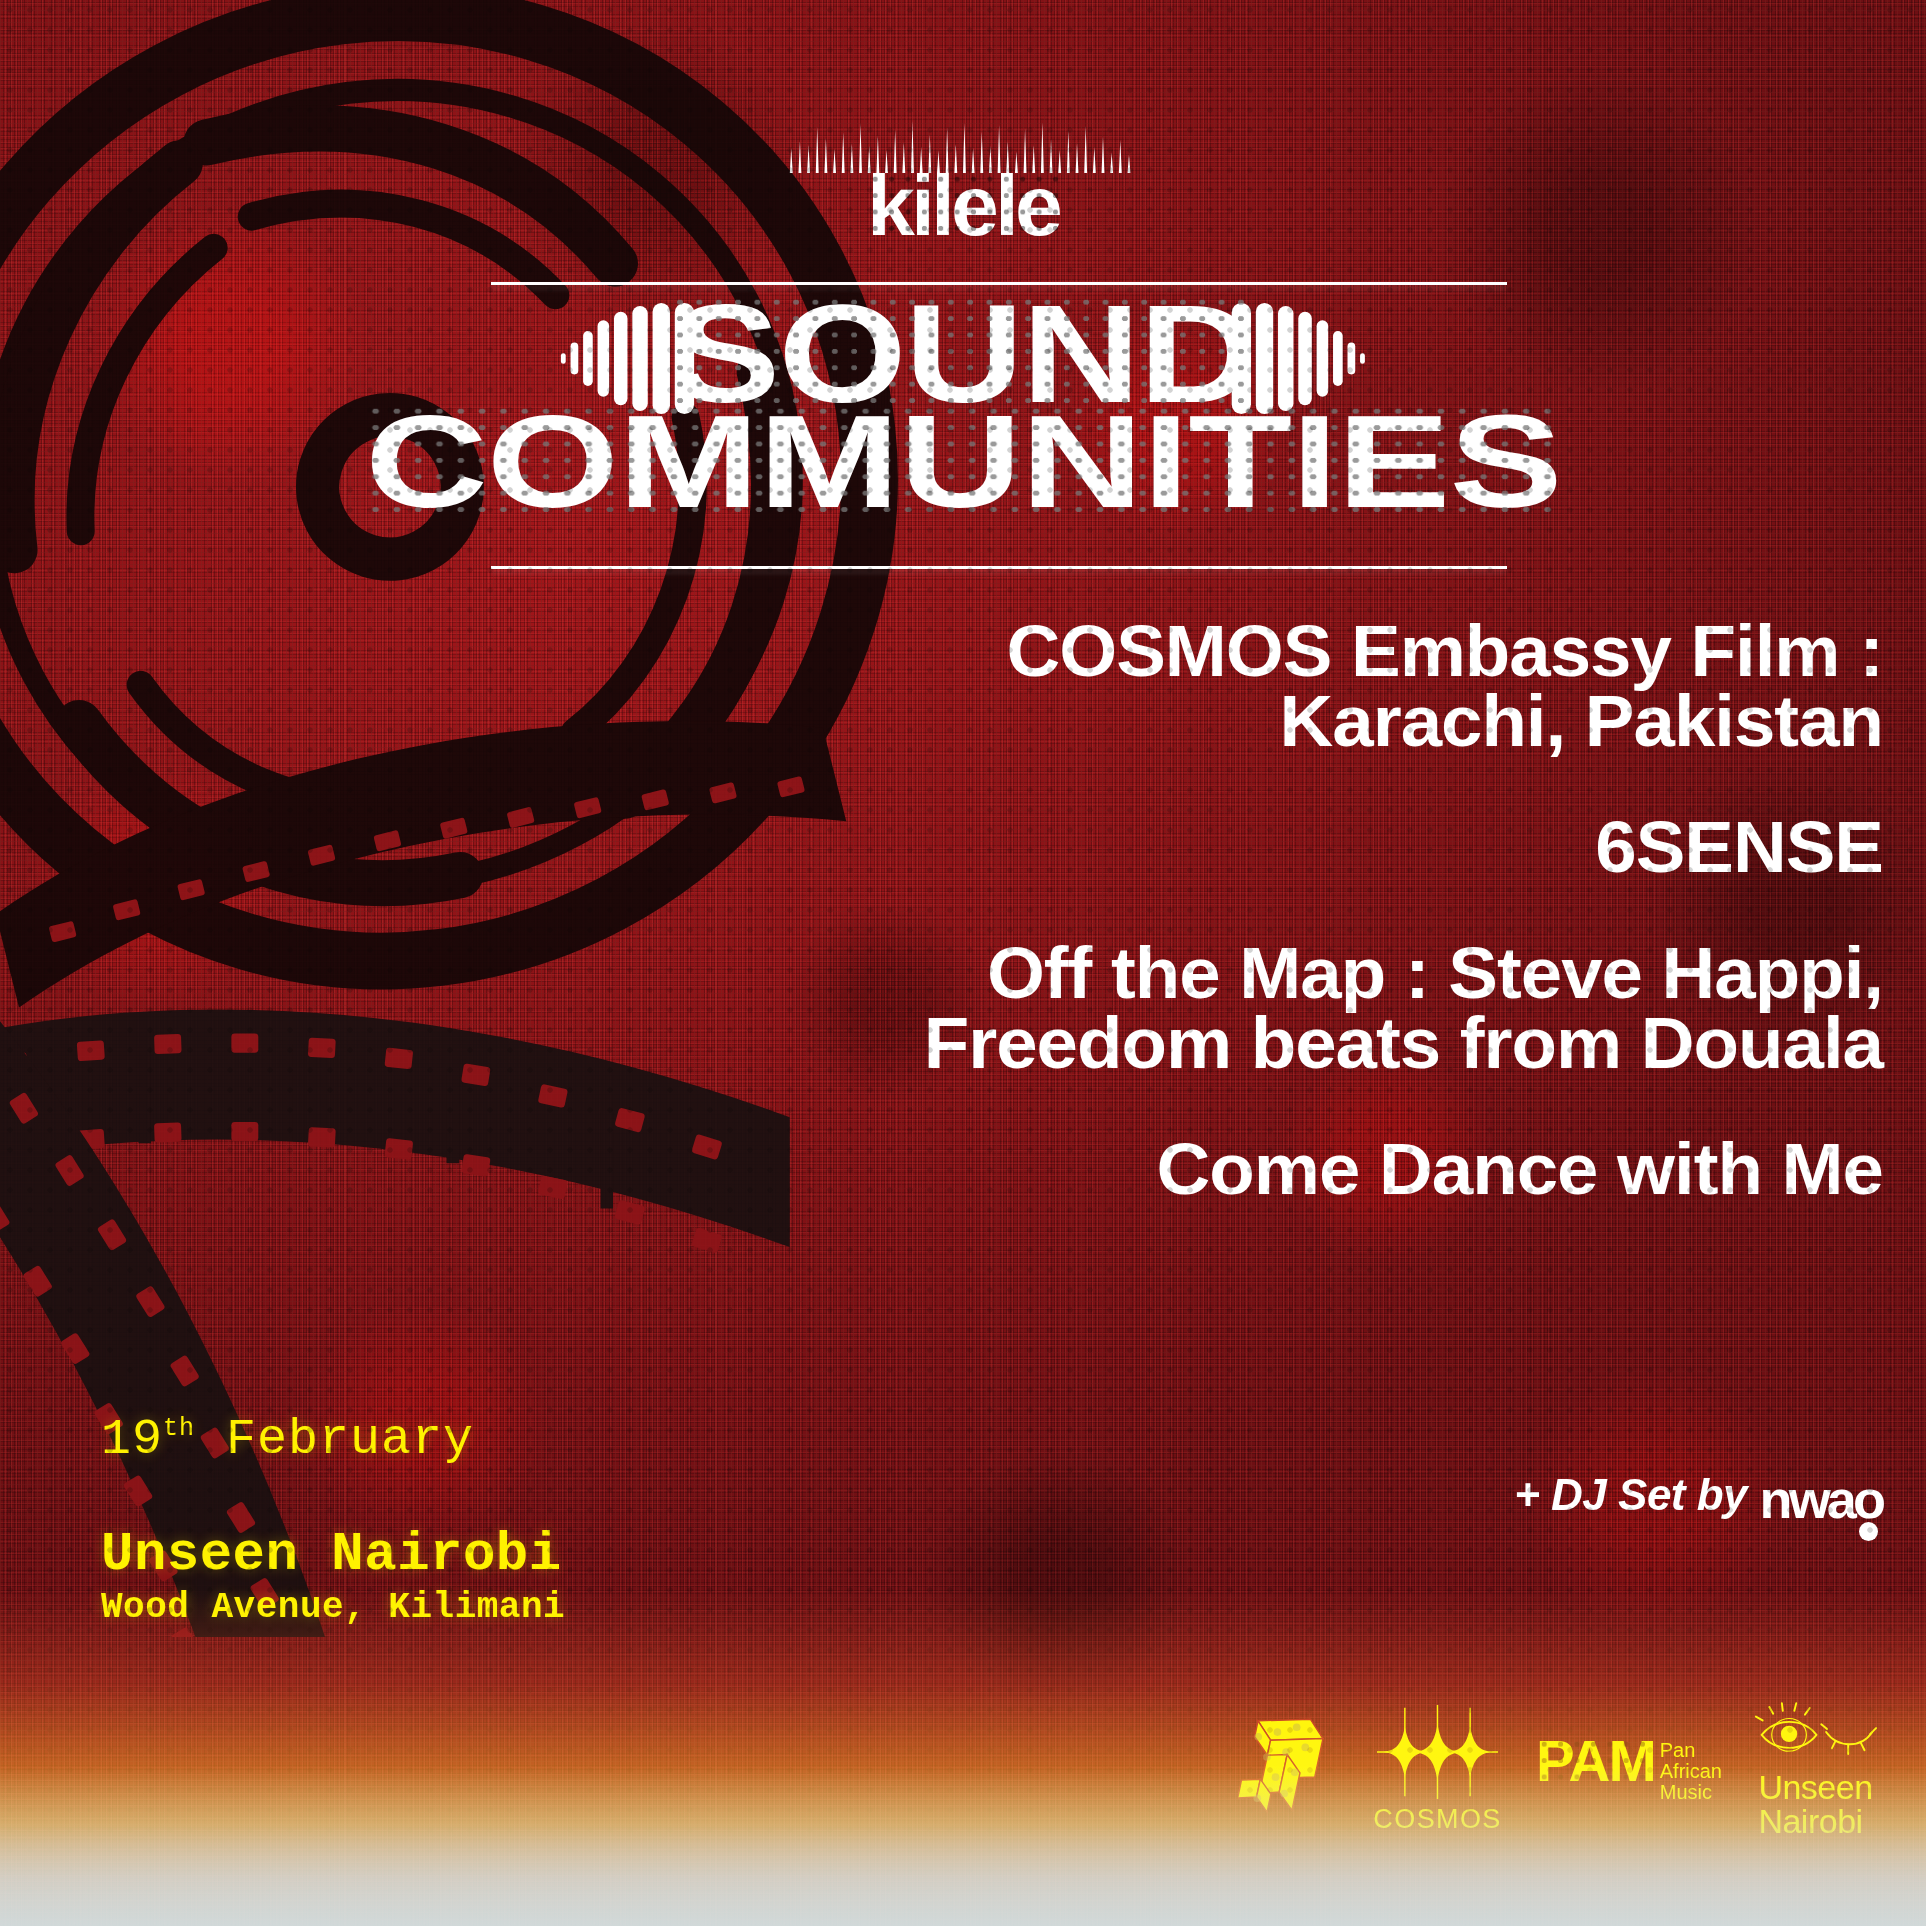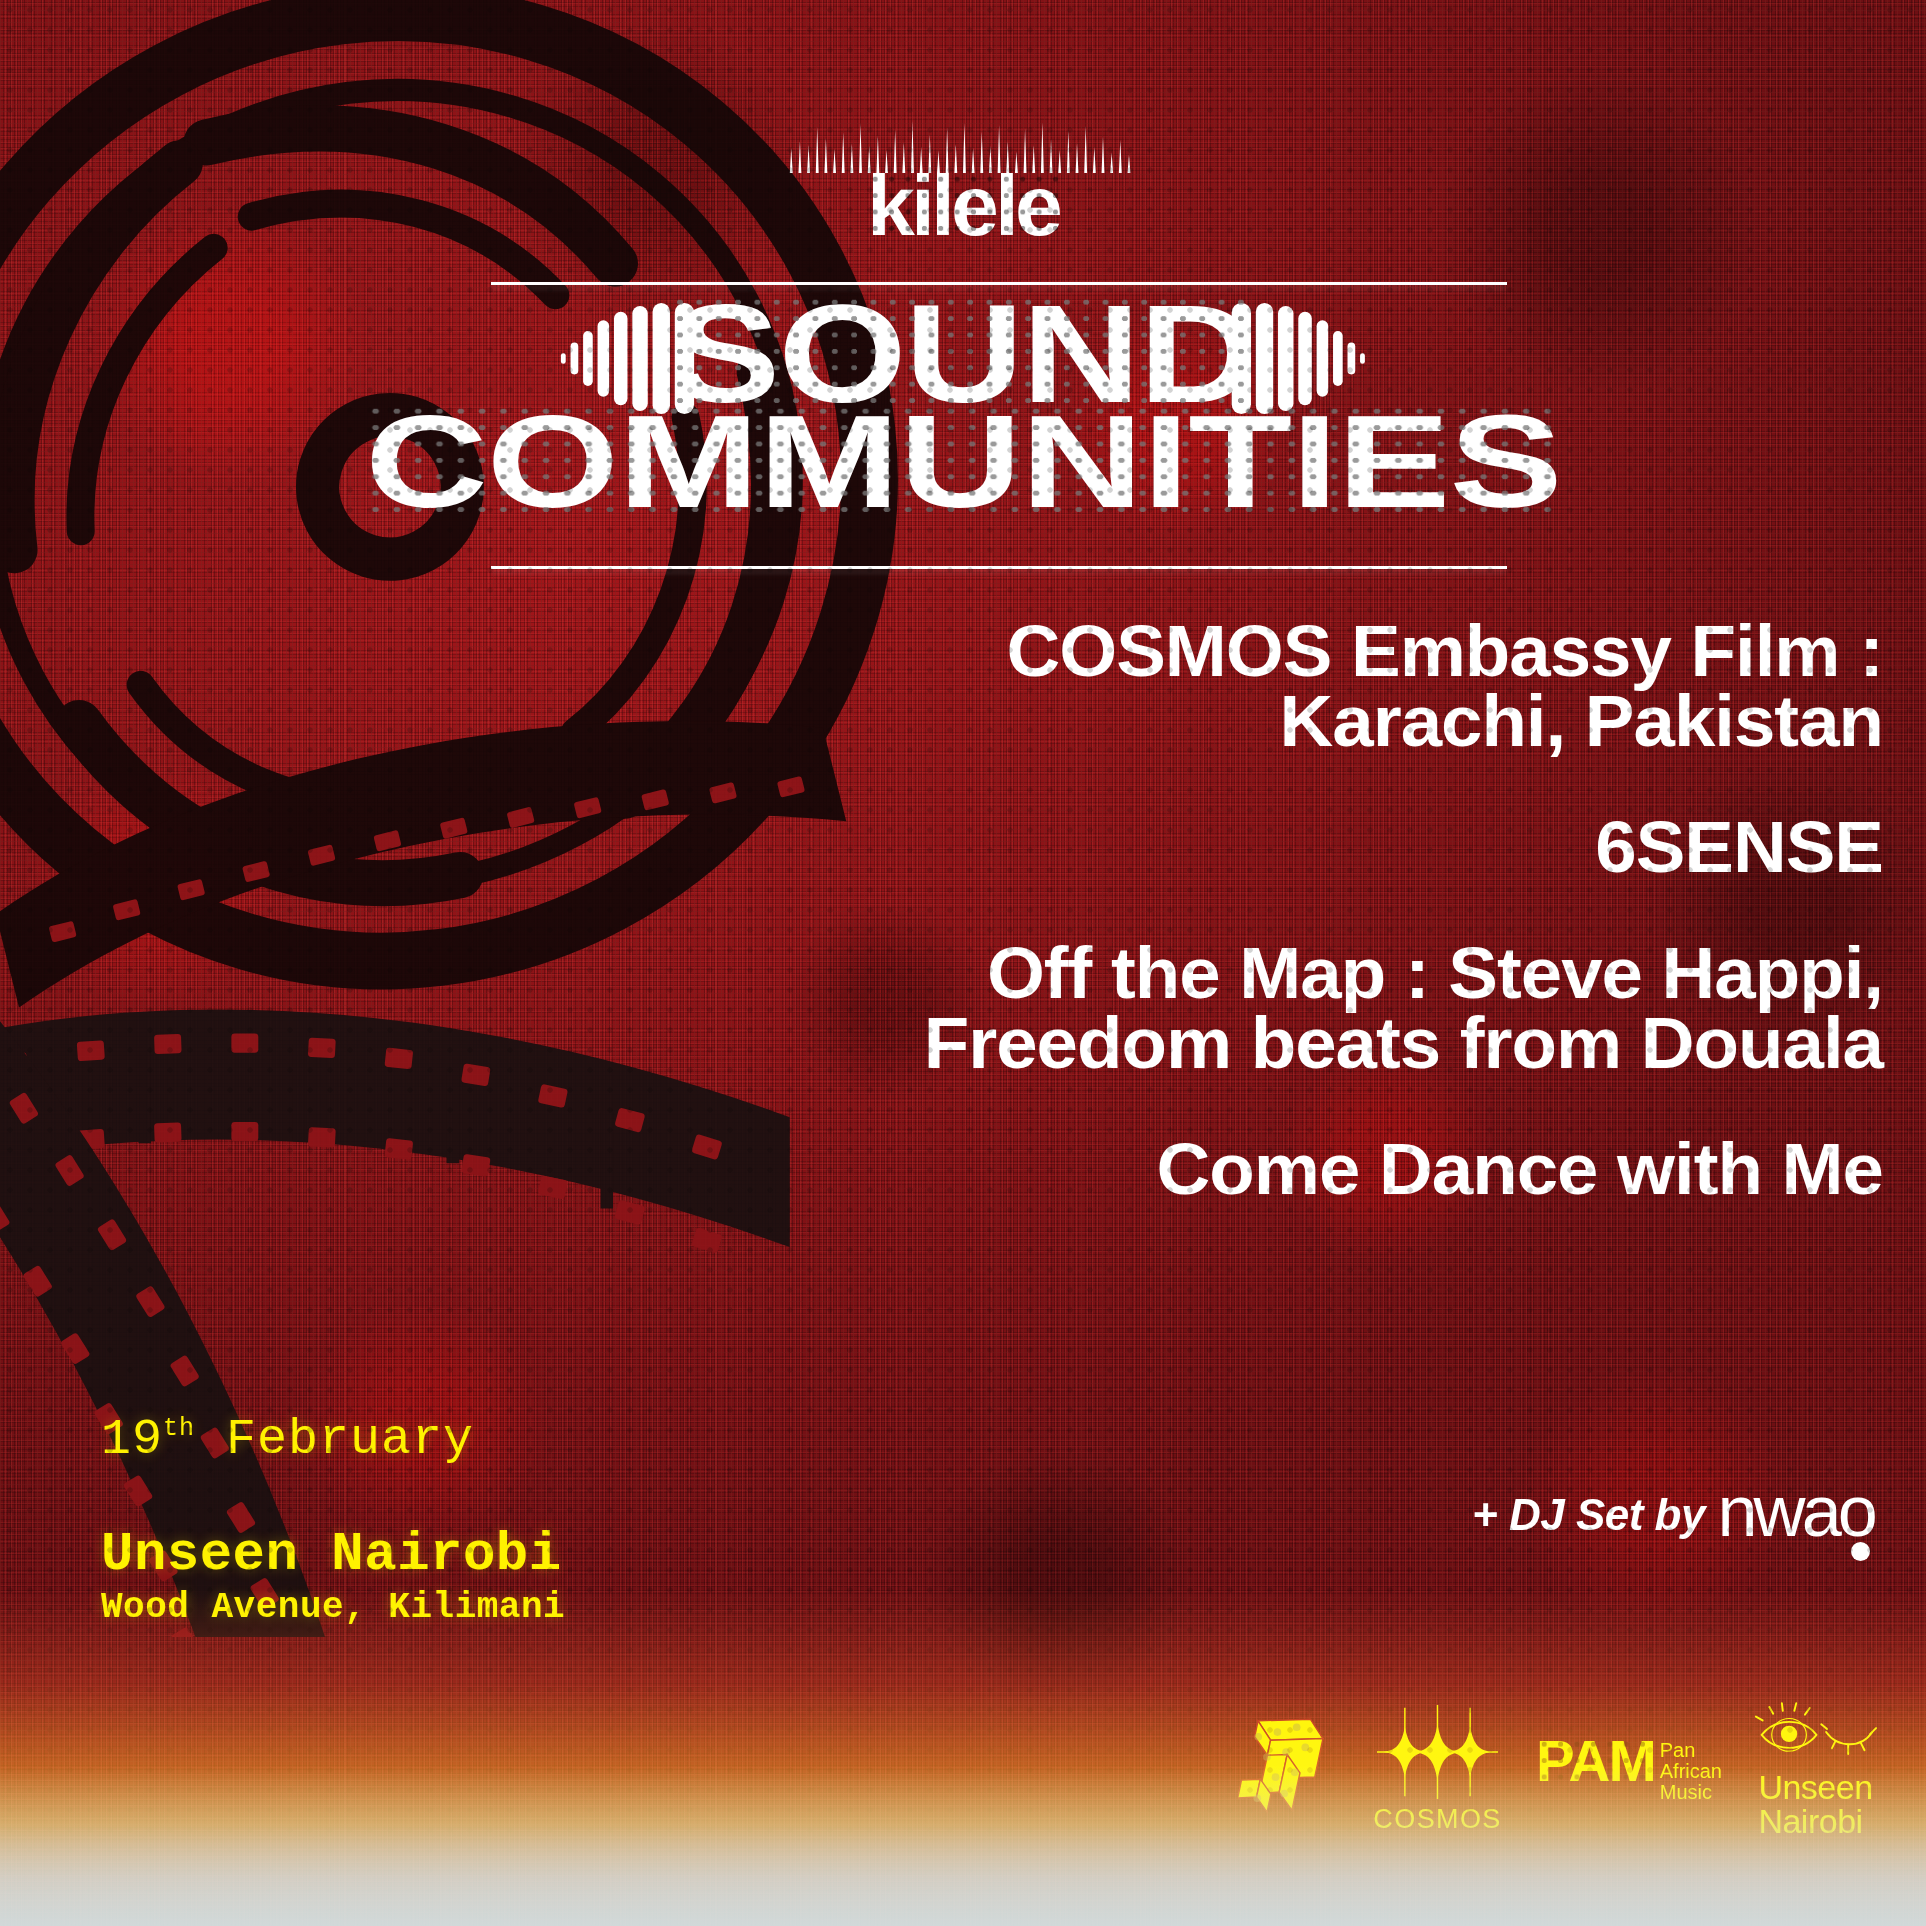--- a/index.html
+++ b/index.html
@@ -113,7 +113,7 @@
   .film-3{font-size:73px;margin-bottom:56px;}
   .film-4{font-size:73px;margin-bottom:34px;}
 
-  .dj{position:absolute;right:52px;top:1473px;display:flex;align-items:flex-end;justify-content:flex-end;gap:12.5px;margin-top:8px;}
+  .dj{position:absolute;right:44px;top:1473px;display:flex;align-items:flex-end;justify-content:flex-end;gap:12.5px;}
   .dj-pre{font-family:"Liberation Sans",sans-serif;font-weight:700;font-style:italic;
     font-size:44px;color:#fff;letter-spacing:-0.5px;line-height:1;padding-bottom:5.8px;}
   .dj-name{font-family:"Liberation Sans",sans-serif;font-weight:400;

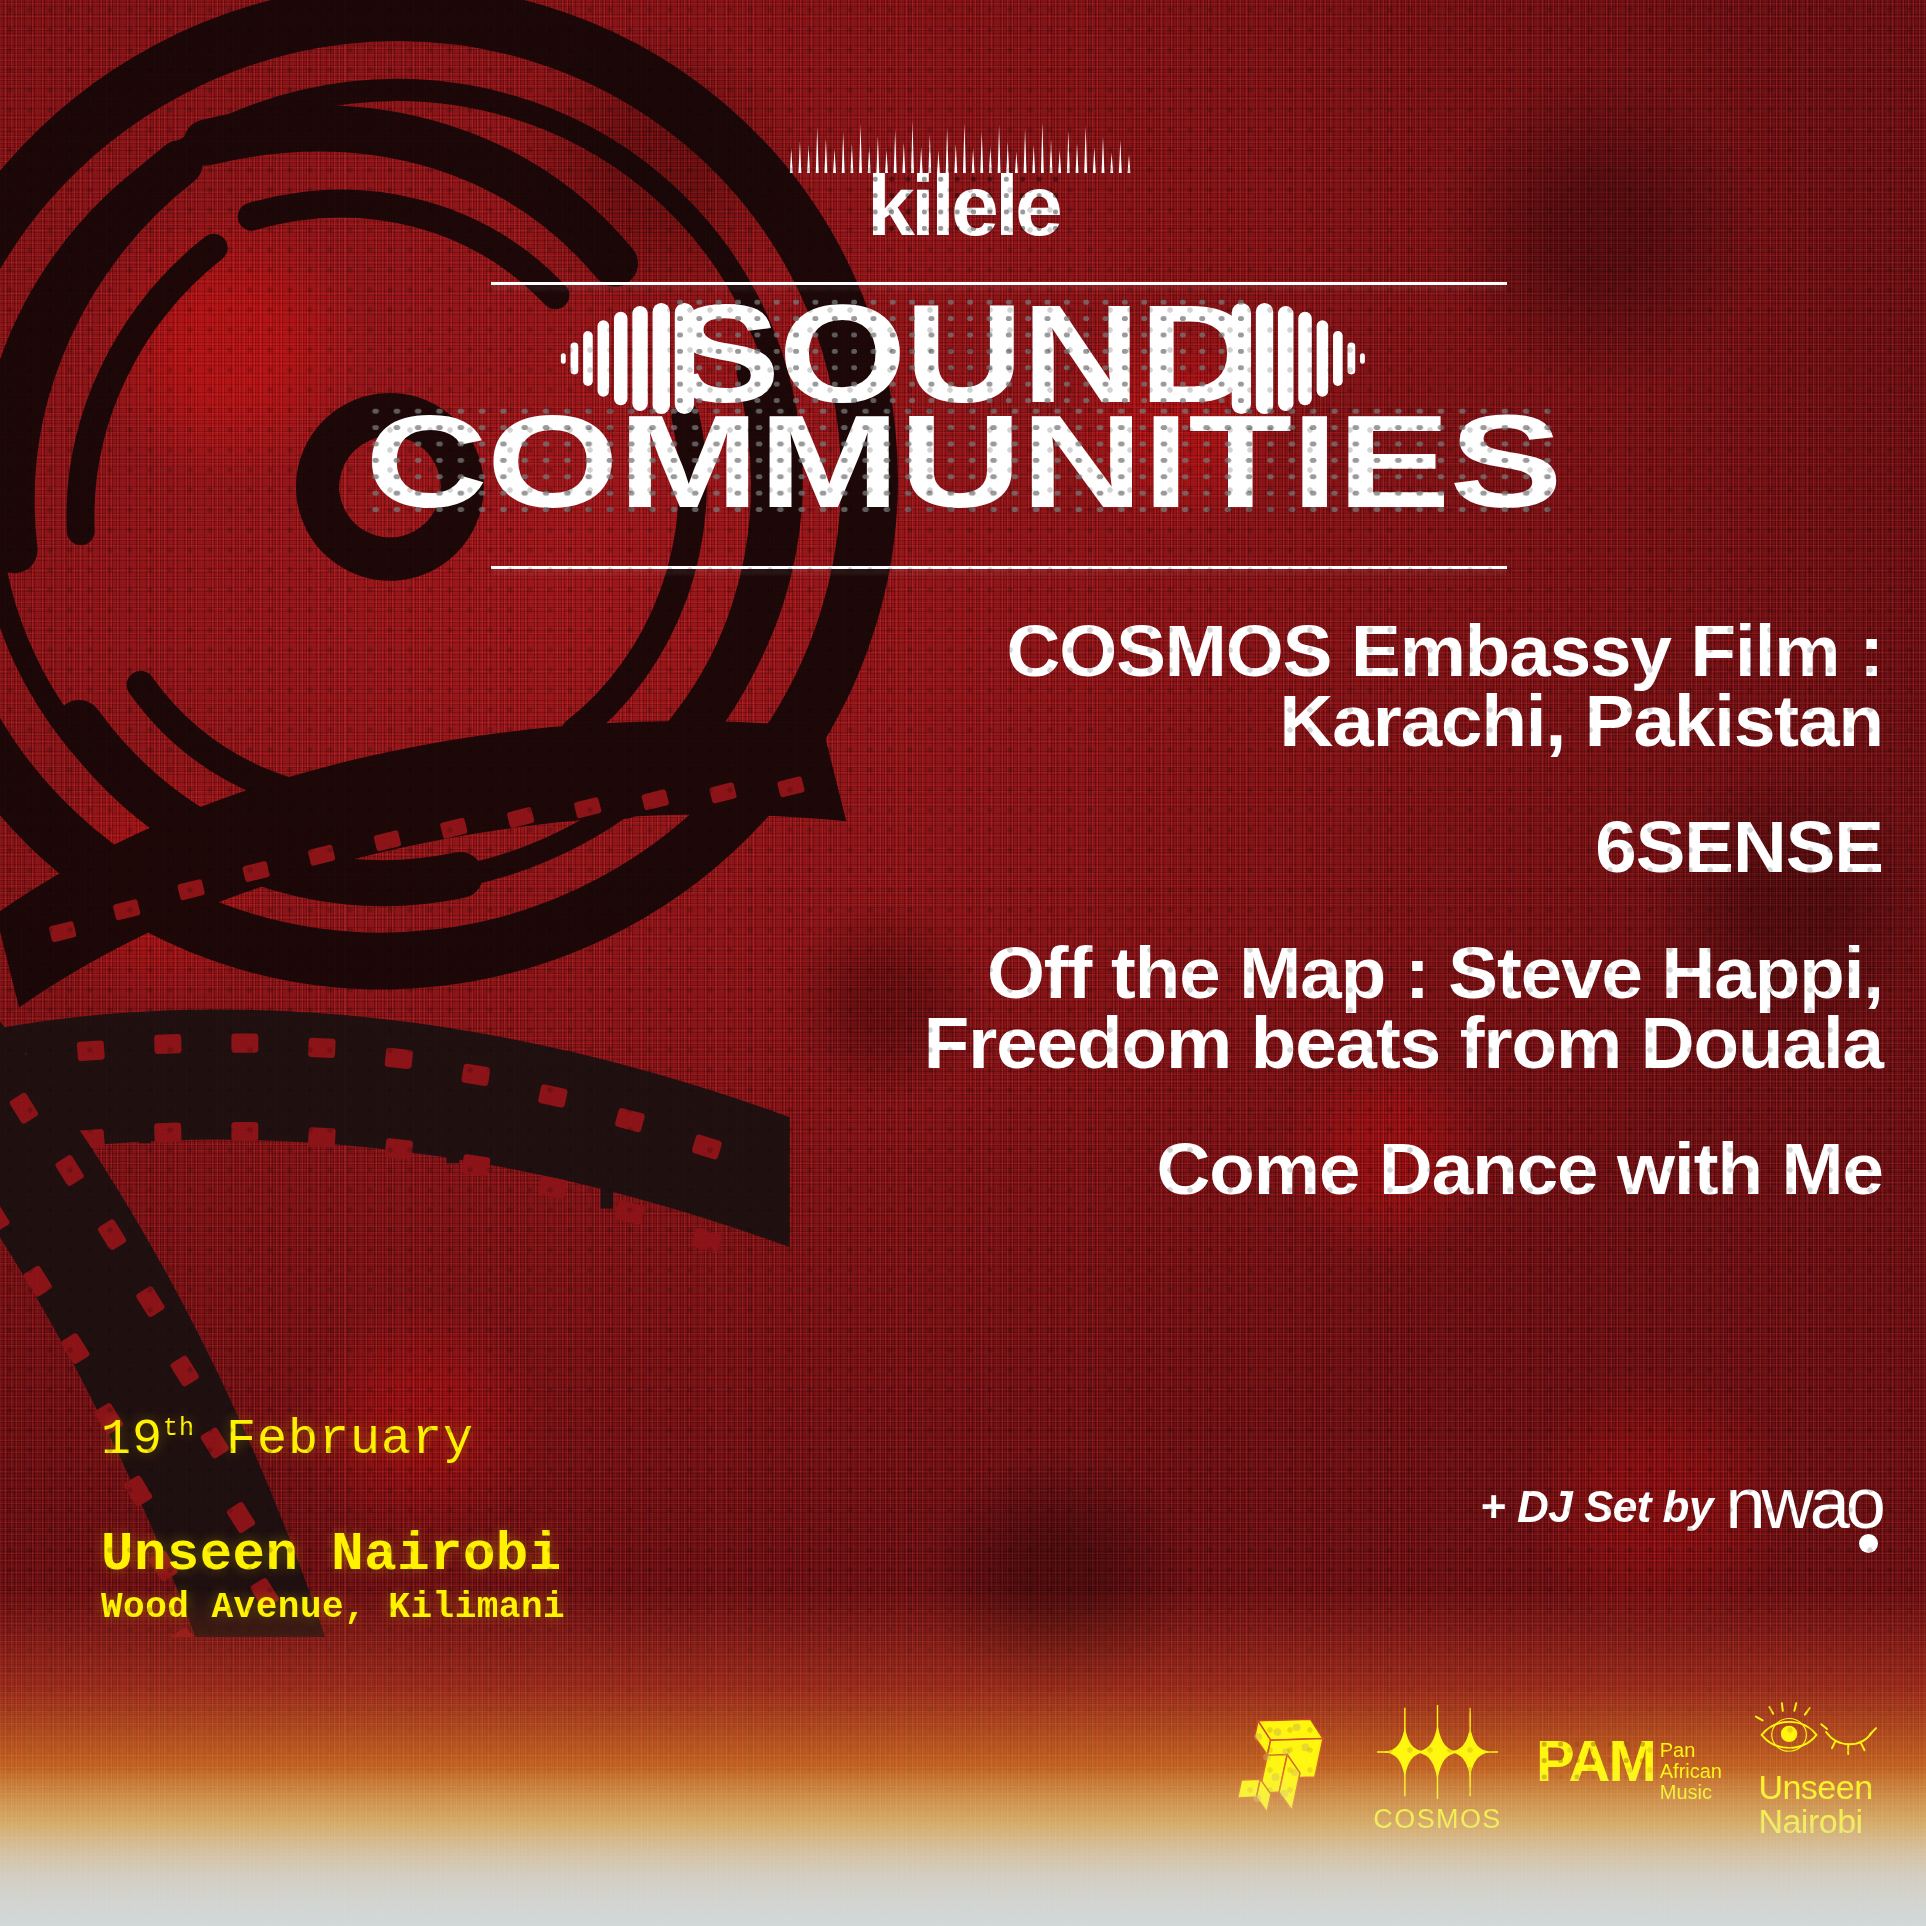--- a/index.html
+++ b/index.html
@@ -116,8 +116,8 @@
   .dj{position:absolute;right:44px;top:1473px;display:flex;align-items:flex-end;justify-content:flex-end;gap:12.5px;}
   .dj-pre{font-family:"Liberation Sans",sans-serif;font-weight:700;font-style:italic;
     font-size:44px;color:#fff;letter-spacing:-0.5px;line-height:1;padding-bottom:5.8px;}
-  .dj-name{font-family:"Liberation Sans",sans-serif;font-weight:400;
-    font-size:72px;color:#fff;letter-spacing:-3.9px;line-height:.86;position:relative;}
+  .dj-name{font-family:"Liberation Sans",sans-serif;font-weight:700;
+    font-size:54px;color:#fff;letter-spacing:-3.9px;line-height:.86;position:relative;}
   .dj-name .odot{position:absolute;right:3.9px;bottom:-18.3px;width:19px;height:19px;border-radius:50%;background:#fff;}
 
   

